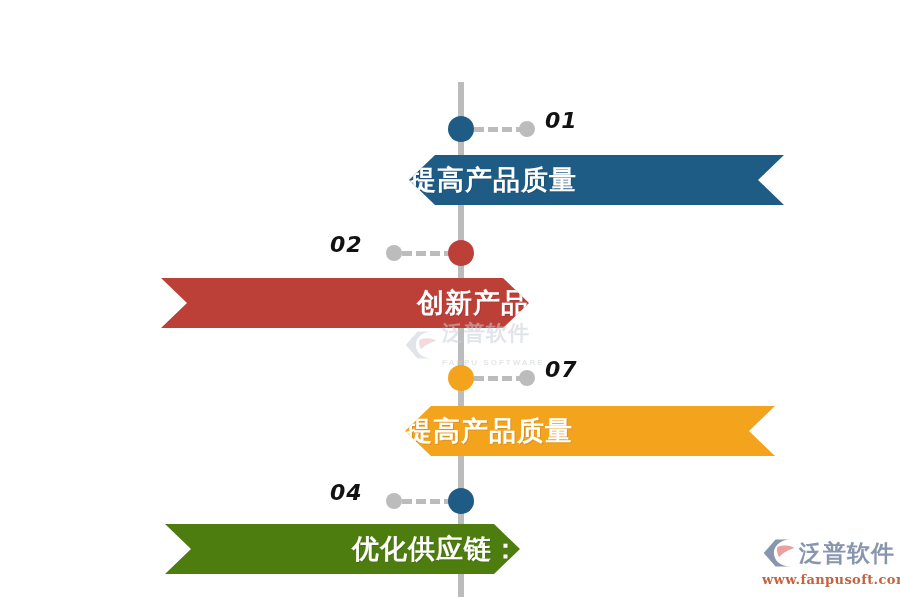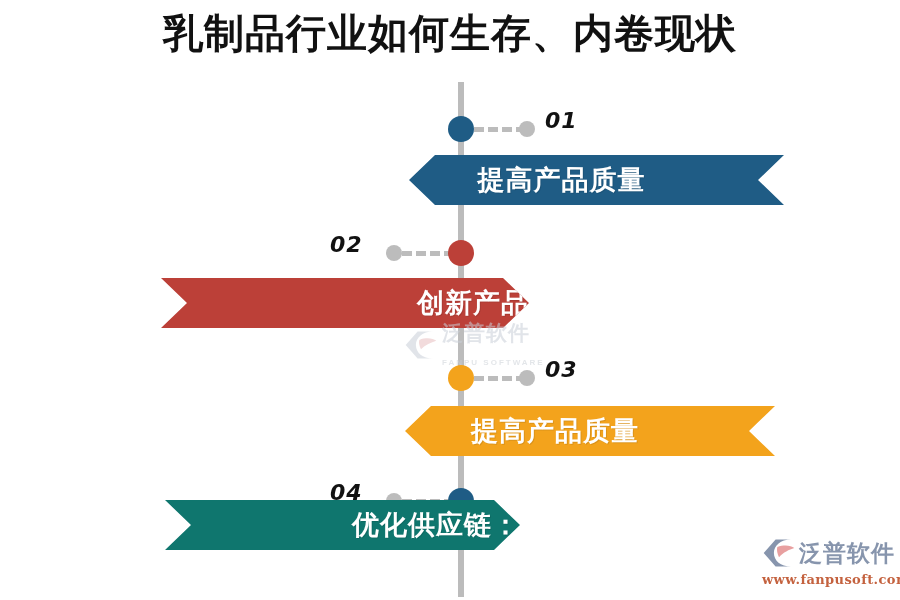--- a/index.html
+++ b/index.html
@@ -181,7 +181,6 @@
 
 <div id="stage">
 
-  <div class="title">乳制品行业如何生存、内卷现状</div>
 
   <div class="spine"></div>
 

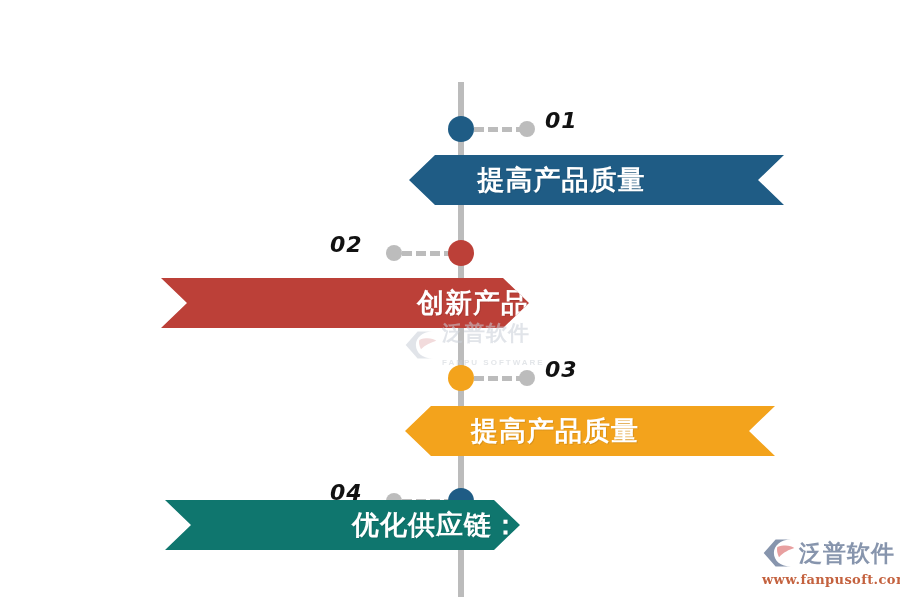--- a/index.html
+++ b/index.html
@@ -104,7 +104,7 @@
   
   .rib-lp {
     clip-path: polygon(0 50%, 26px 0, 100% 0, calc(100% - 26px) 50%, 100% 100%, 26px 100%);
-    justify-content: center;
+    justify-content: flex-start;
     padding-right: 70px;
   }
   

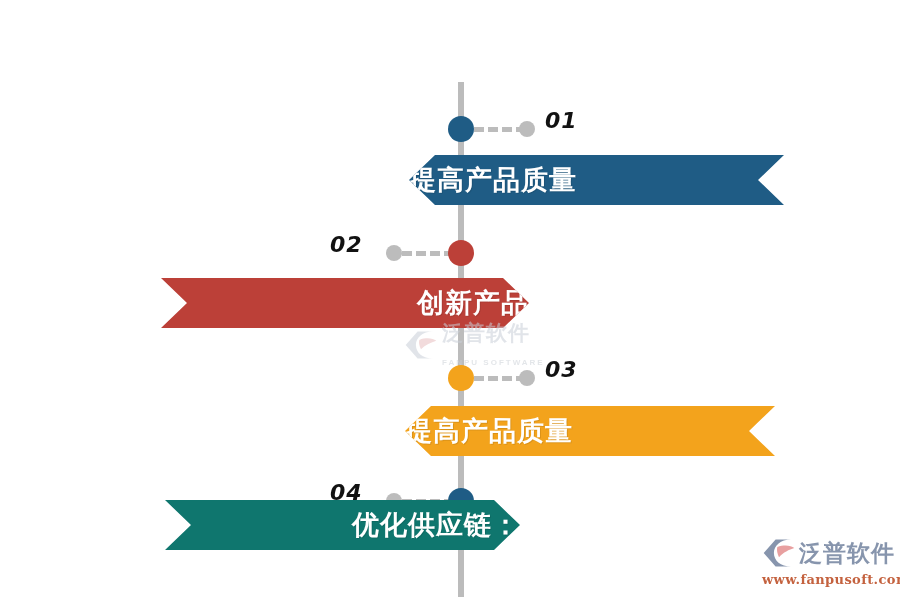--- a/index.html
+++ b/index.html
@@ -208,7 +208,7 @@
     <div class="dot-big" style="left:0px; background:#F3A31C;"></div>
     <div class="dash" style="left:26px; width:52px;"></div>
     <div class="dot-small" style="left:71px;"></div>
-    <div class="num" style="left:97px;">03</div>
+    <div class="num" style="left:97px;">07</div>
   </div>
   <div class="ribbon rib-lp" style="left:405px; top:406px; width:370px; background:#F3A31C;">
     <span class="ribbon-label">提高产品质量</span>

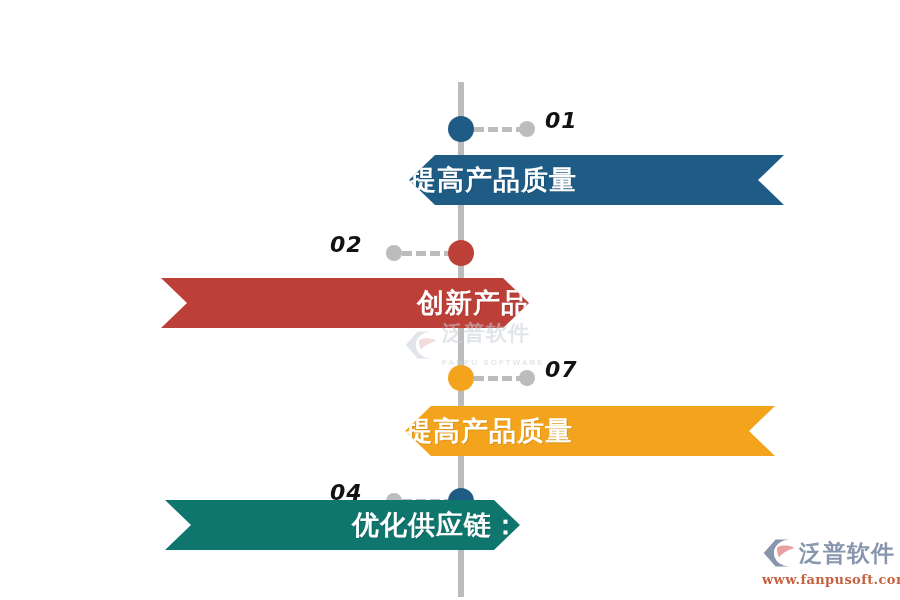--- a/index.html
+++ b/index.html
@@ -220,7 +220,7 @@
     <div class="dash" style="left:72px; width:52px;"></div>
     <div class="dot-big" style="left:118px; background:#1F5C85;"></div>
   </div>
-  <div class="ribbon rib-rp" style="left:165px; top:500px; width:355px; background:#0f766e;">
+  <div class="ribbon rib-rp" style="left:165px; top:524px; width:355px; background:#4d7c0f;">
     <span class="ribbon-label" style="margin-left:10px;">优化供应链：</span>
   </div>
 

